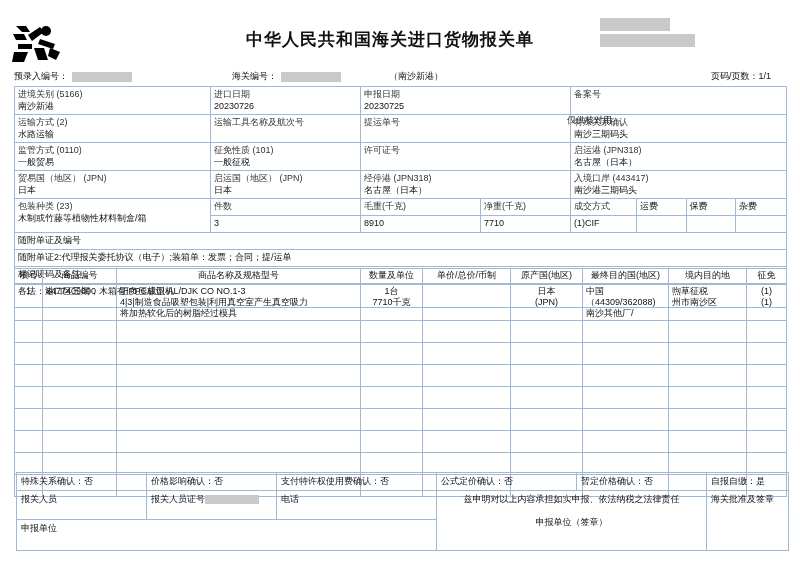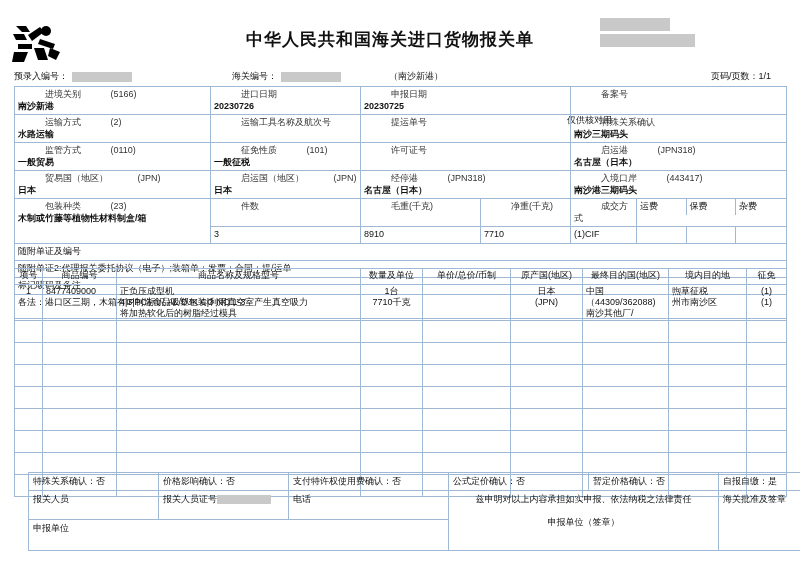--- a/index.html
+++ b/index.html
@@ -48,7 +48,7 @@
     line-height:12px;
     color:#111;
   }
-  .lbl{color:#333;margin-left:27px;}
+  .lbl{color:#333;}
   .val{display:block;font-weight:bold;}
 
   

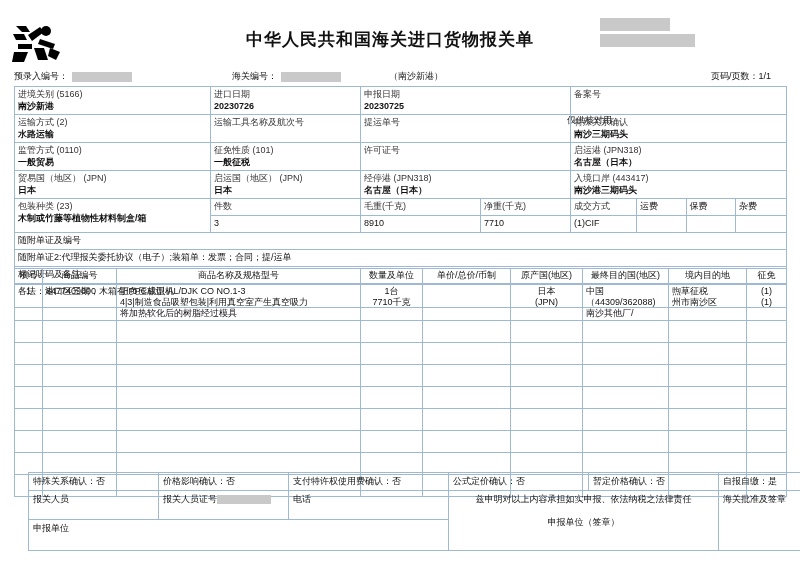--- a/index.html
+++ b/index.html
@@ -49,7 +49,7 @@
     color:#111;
   }
   .lbl{color:#333;}
-  .val{display:block;font-weight:bold;}
+  .val{display:block;}
 
   
   .items{position:absolute;left:14px;top:268px;width:772px;}

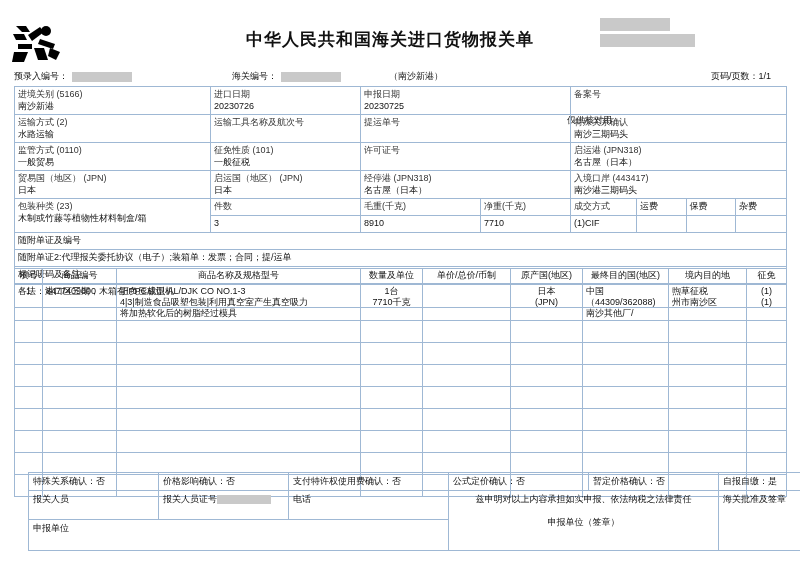--- a/index.html
+++ b/index.html
@@ -63,7 +63,7 @@
   .blank td{height:19px;}
 
   
-  .bottom{position:absolute;left:28px;top:472px;width:772px;}
+  .bottom{position:absolute;left:16px;top:472px;width:772px;}
   table.bt{border-collapse:collapse;width:772px;table-layout:fixed;}
   table.bt td{border:1px solid #9fb8d4;font-size:9px;padding:2px 4px;vertical-align:top;color:#111;}
 

